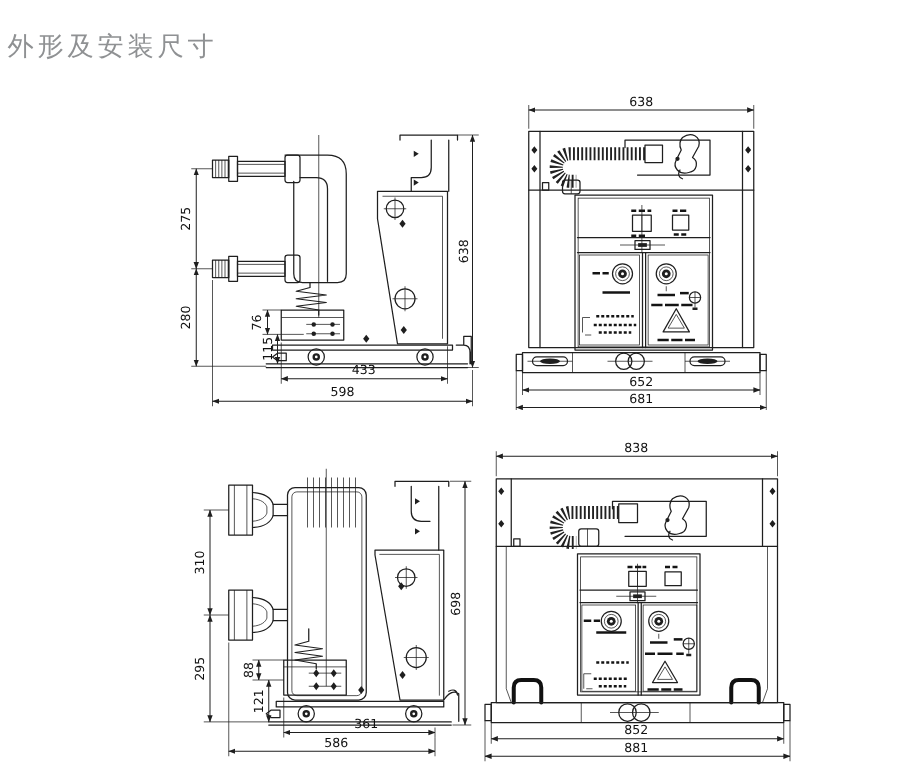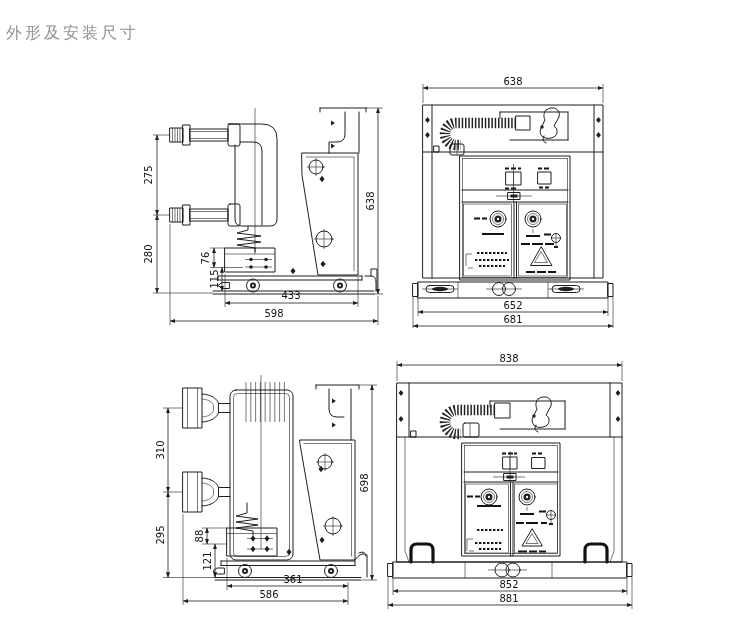--- a/index.html
+++ b/index.html
@@ -5,7 +5,7 @@
   html,body{margin:0;padding:0;background:#fff;}
   #page{position:relative;width:730px;height:620px;background:#ffffff;overflow:hidden;
         font-family:"DejaVu Sans",sans-serif;}
-  #title{position:absolute;left:6px;top:23px;font-size:16px;letter-spacing:3px;
+  #title{position:absolute;left:6px;top:23px;font-size:21px;letter-spacing:3px;
          color:#8f9193;font-family:"DejaVu Sans",sans-serif;}
   .svgbox{position:absolute;}
   

